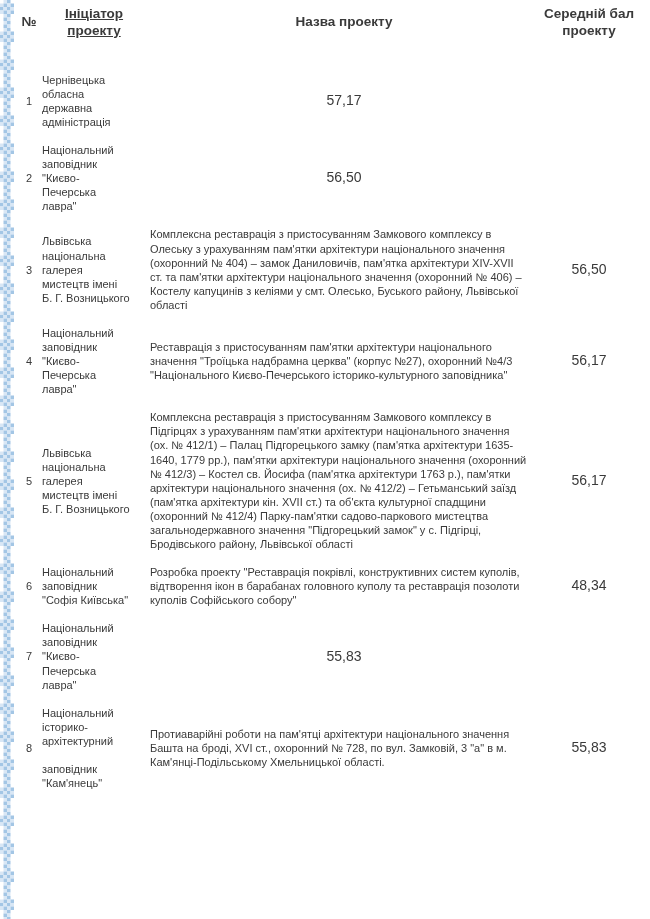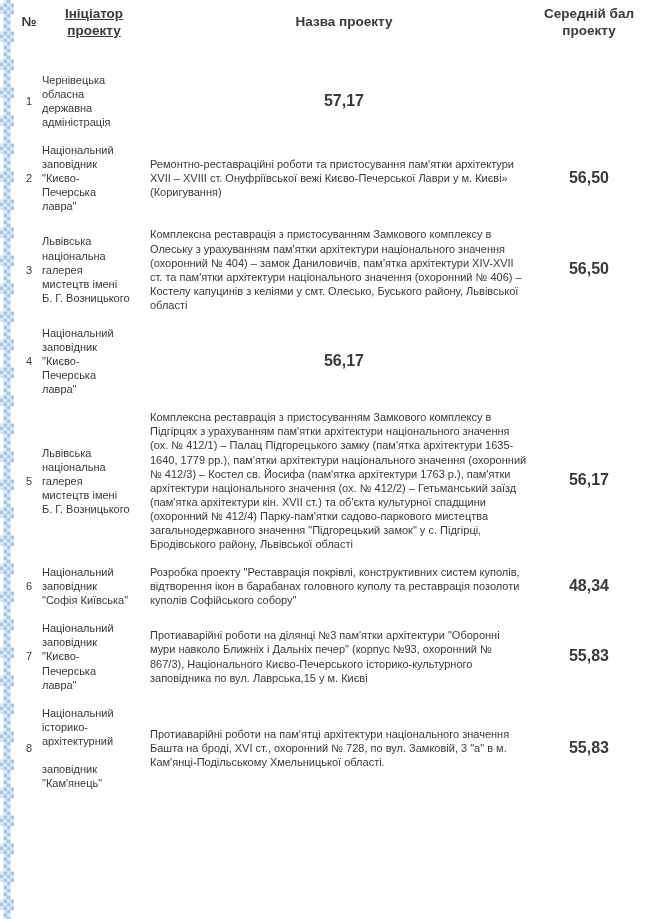--- a/index.html
+++ b/index.html
@@ -59,8 +59,8 @@
   }
   .c-score {
     text-align: center;
-    font-weight: bold;
-    font-size: 16px;
+    font-weight: normal;
+    font-size: 14px;
   }
   .th.h-score { padding-left: 0; }
 </style>

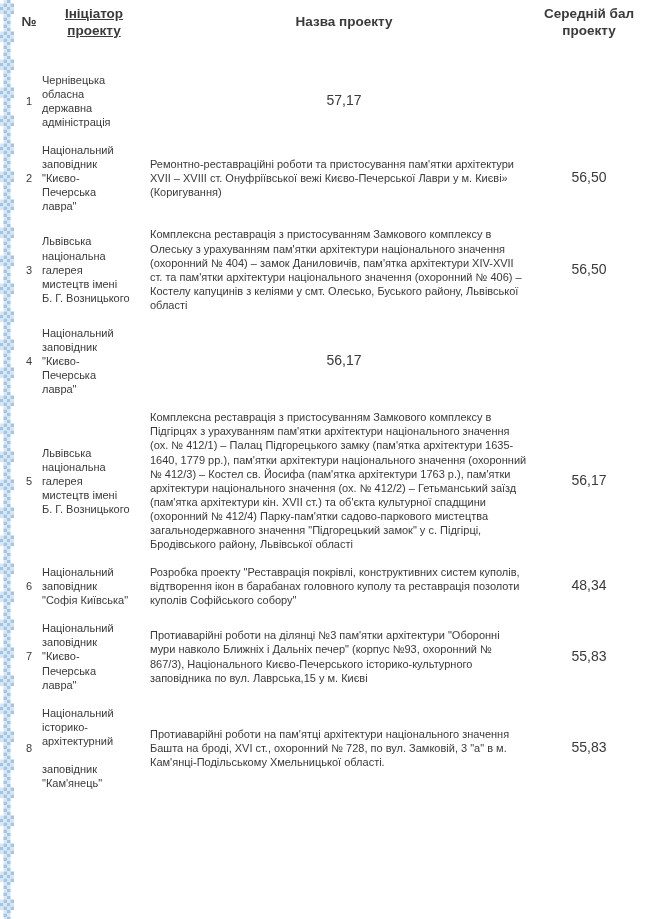--- a/index.html
+++ b/index.html
@@ -814,7 +814,6 @@
   <div class="trow">
     <div class="cell c-num">2</div>
     <div class="cell c-init">Національний заповідник "Києво-Печерська лавра"</div>
-    <div class="cell c-name">Ремонтно-реставраційні роботи та пристосування пам'ятки архітектури XVII – XVIII ст. Онуфріївської вежі Києво-Печерської Лаври у м. Києві» (Коригування)</div>
     <div class="cell c-score">56,50</div>
   </div>
 

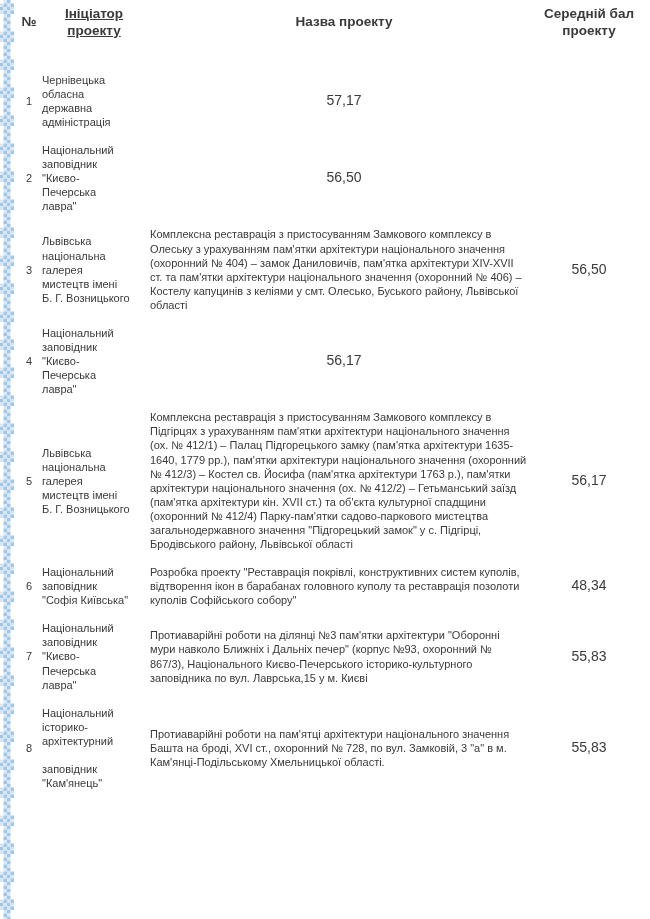--- a/index.html
+++ b/index.html
@@ -827,6 +827,7 @@
   <div class="trow">
     <div class="cell c-num">4</div>
     <div class="cell c-init">Національний заповідник "Києво-Печерська лавра"</div>
+    <div class="cell c-name">Реставрація з пристосуванням пам'ятки архітектури національного значення "Троїцька надбрамна церква" (корпус №27), охоронний №4/3 "Національного Києво-Печерського історико-культурного заповідника"</div>
     <div class="cell c-score">56,17</div>
   </div>
 

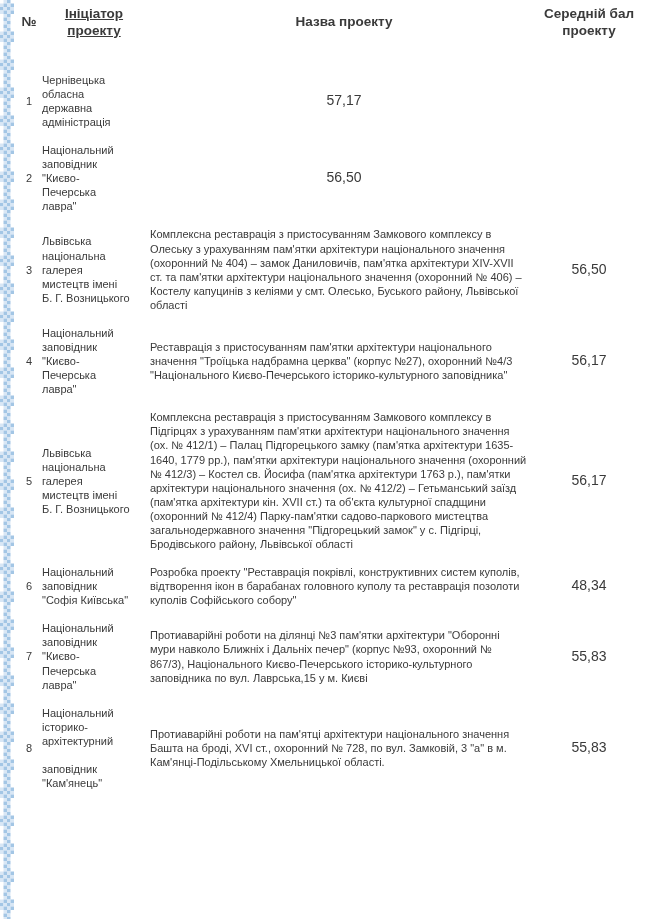--- a/index.html
+++ b/index.html
@@ -848,7 +848,6 @@
   <div class="trow">
     <div class="cell c-num">7</div>
     <div class="cell c-init">Національний заповідник "Києво-Печерська лавра"</div>
-    <div class="cell c-name">Протиаварійні роботи на ділянці №3 пам'ятки архітектури "Оборонні мури навколо Ближніх і Дальніх печер" (корпус №93, охоронний № 867/3), Національного Києво-Печерського історико-культурного заповідника по вул. Лаврська,15 у м. Києві</div>
     <div class="cell c-score">55,83</div>
   </div>
 

